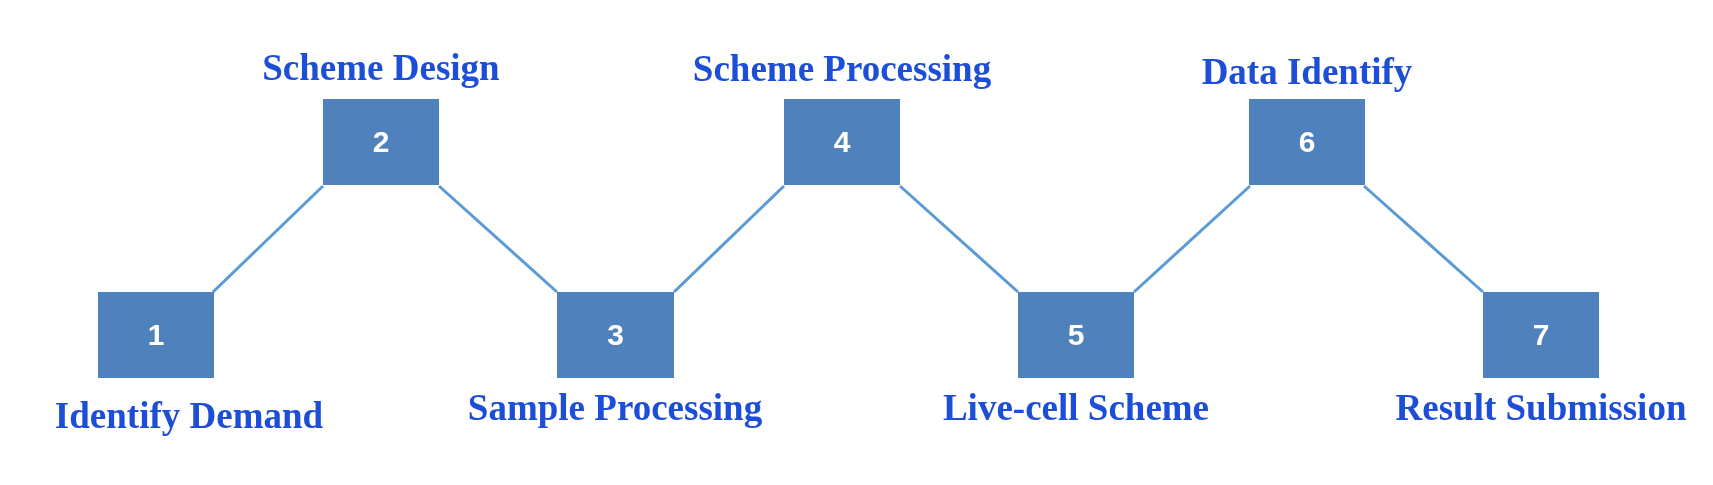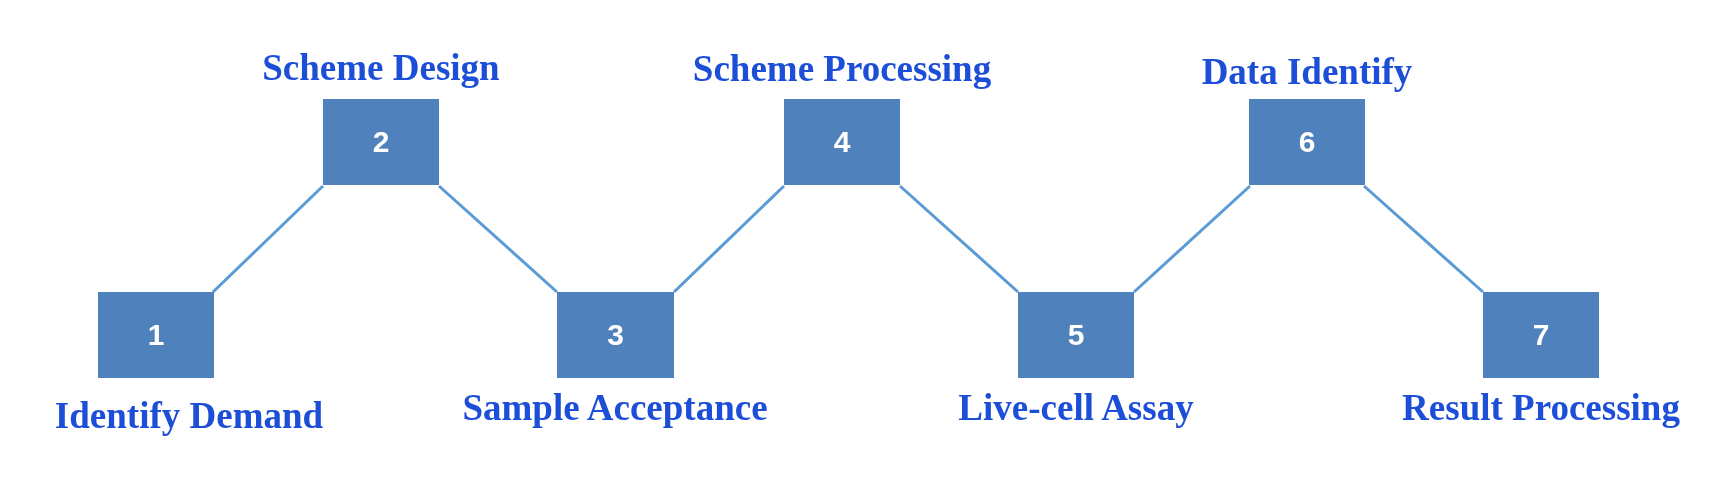--- a/index.html
+++ b/index.html
@@ -85,7 +85,7 @@
 
   <div class="node">
     <div class="node-box" style="left:557px; top:292px; width:117px; height:86px;">3</div>
-    <div class="node-label" style="left:615px; top:388px;">Sample Acceptance</div>
+    <div class="node-label" style="left:615px; top:388px;">Sample Processing</div>
   </div>
 
   <div class="node">

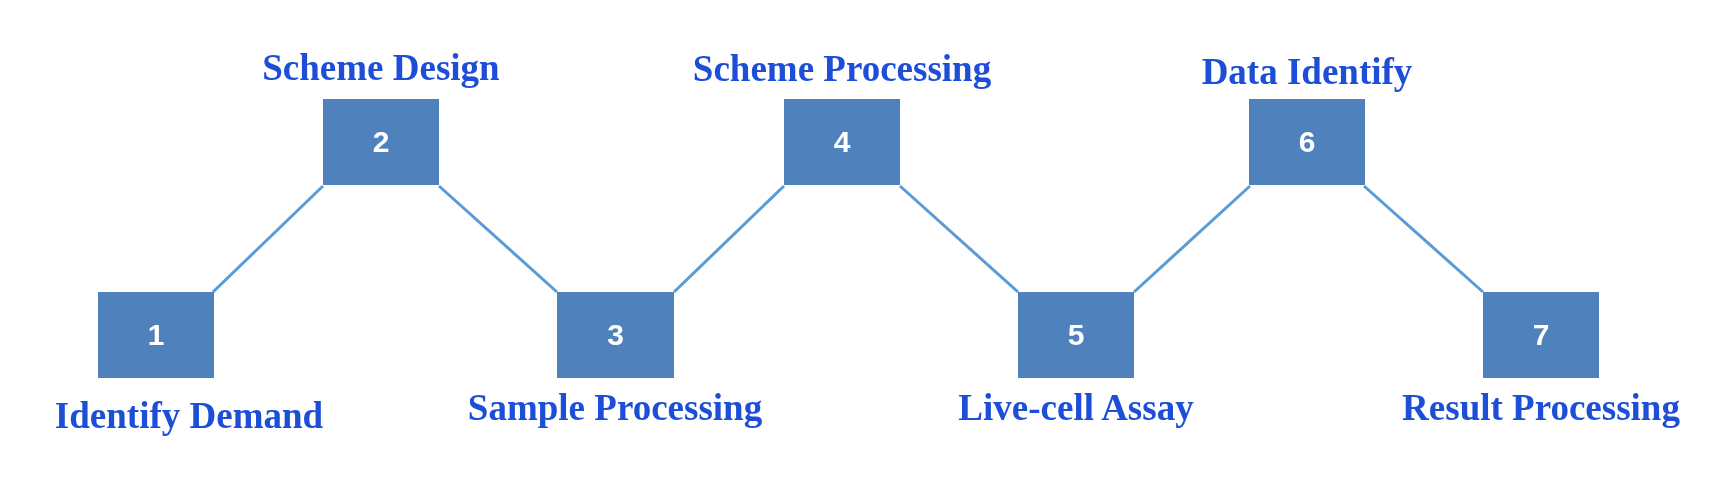--- a/index.html
+++ b/index.html
@@ -95,7 +95,7 @@
 
   <div class="node">
     <div class="node-box" style="left:1018px; top:292px; width:116px; height:86px;">5</div>
-    <div class="node-label" style="left:1076px; top:388px;">Live-cell Assay</div>
+    <div class="node-label" style="left:1076px; top:388px;">Live-cell Scheme</div>
   </div>
 
   <div class="node">

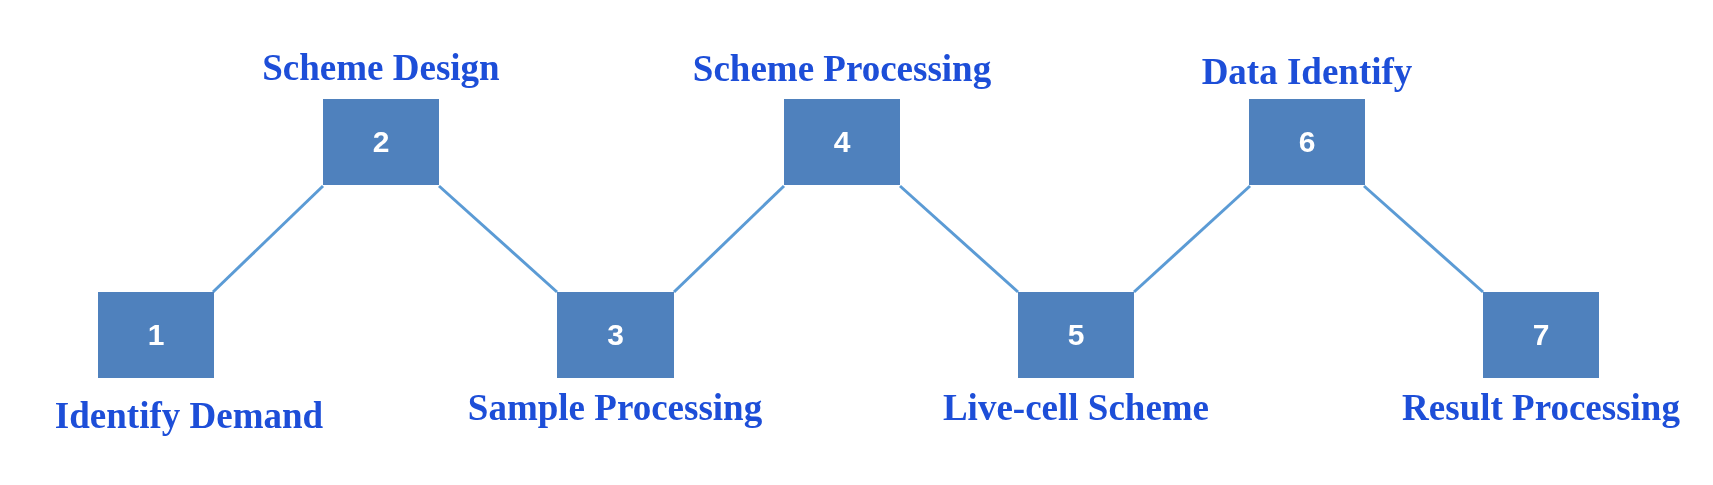--- a/index.html
+++ b/index.html
@@ -105,7 +105,7 @@
 
   <div class="node">
     <div class="node-box" style="left:1483px; top:292px; width:116px; height:86px;">7</div>
-    <div class="node-label" style="left:1541px; top:388px;">Result Processing</div>
+    <div class="node-label" style="left:1541px; top:388px;">Result Submission</div>
   </div>
 
 </div>

